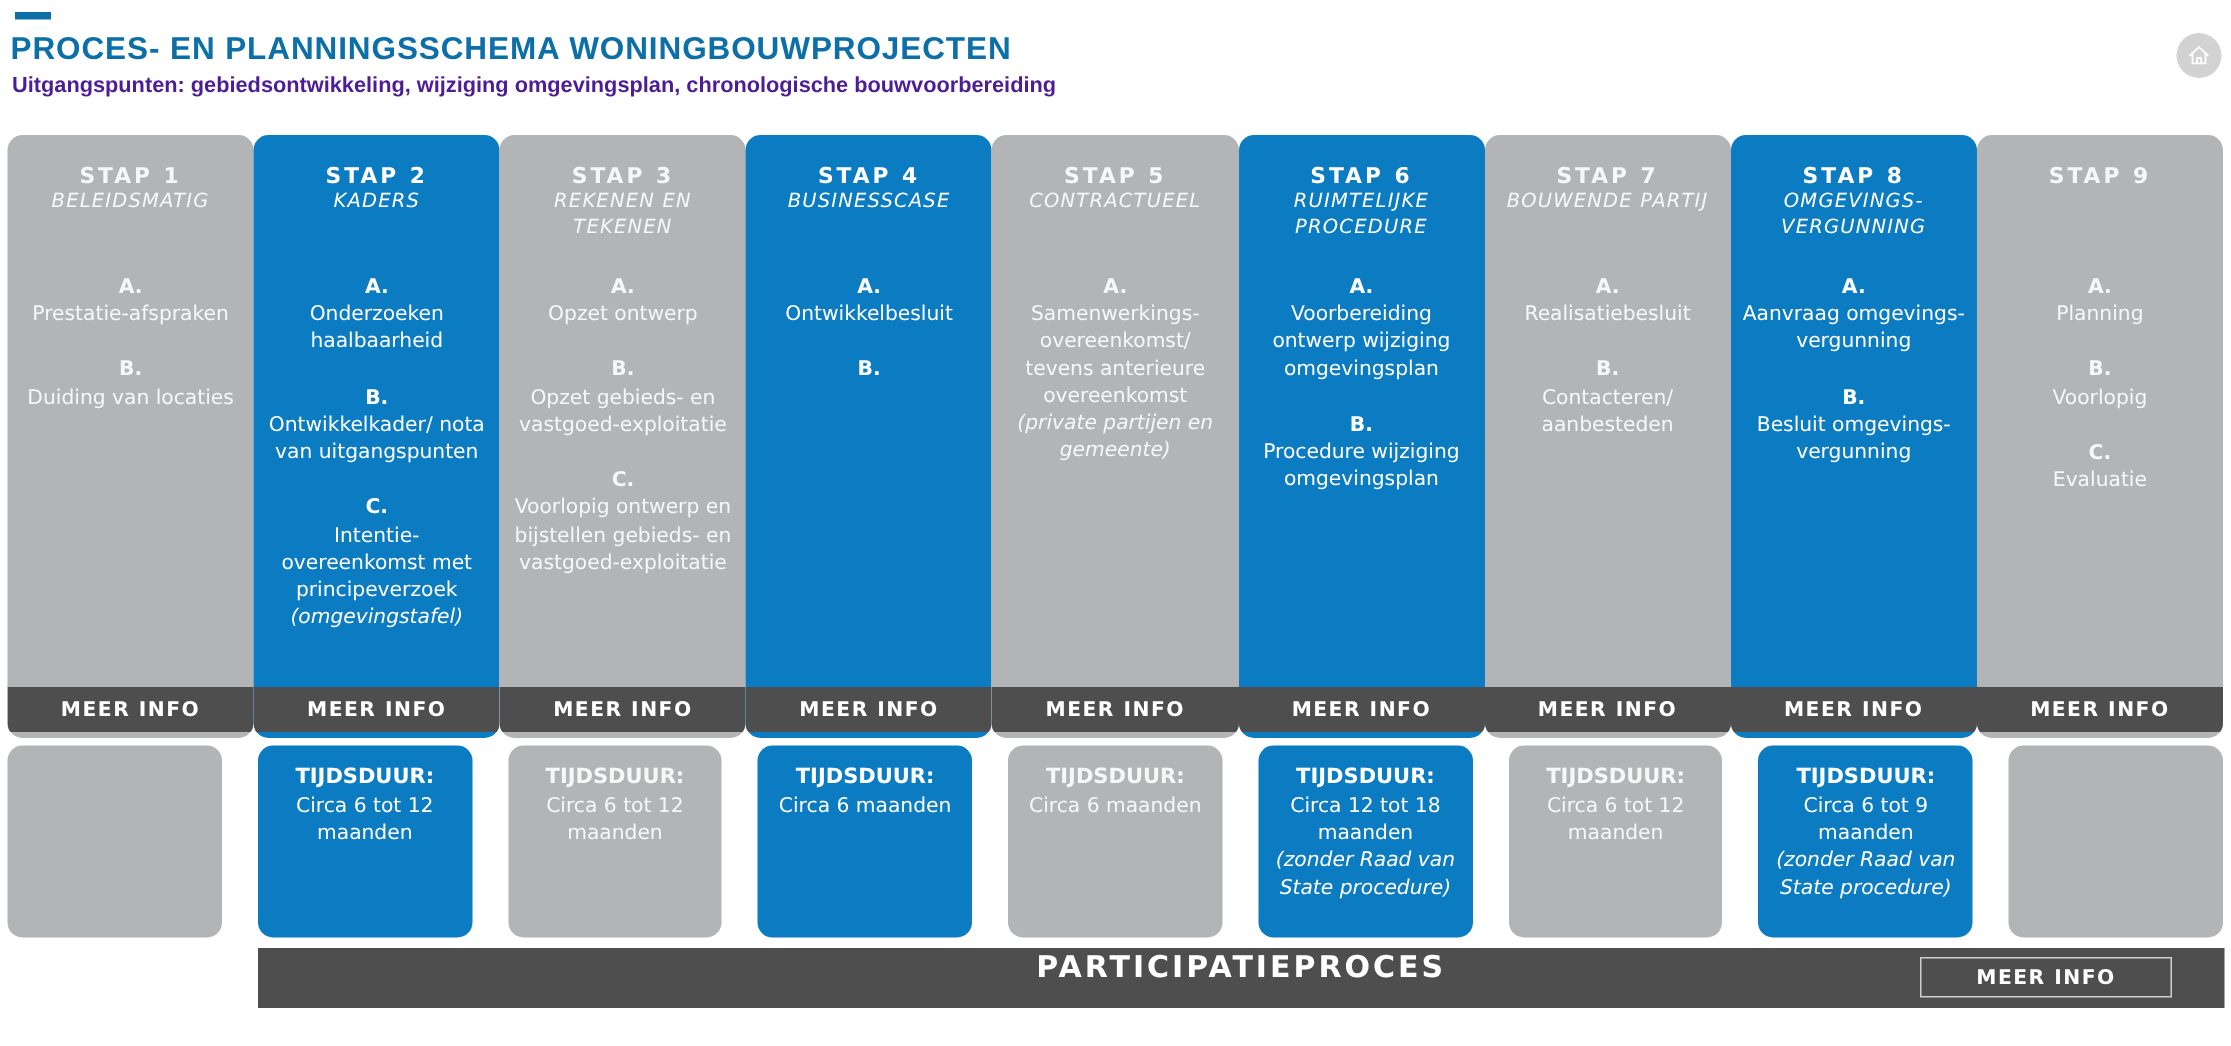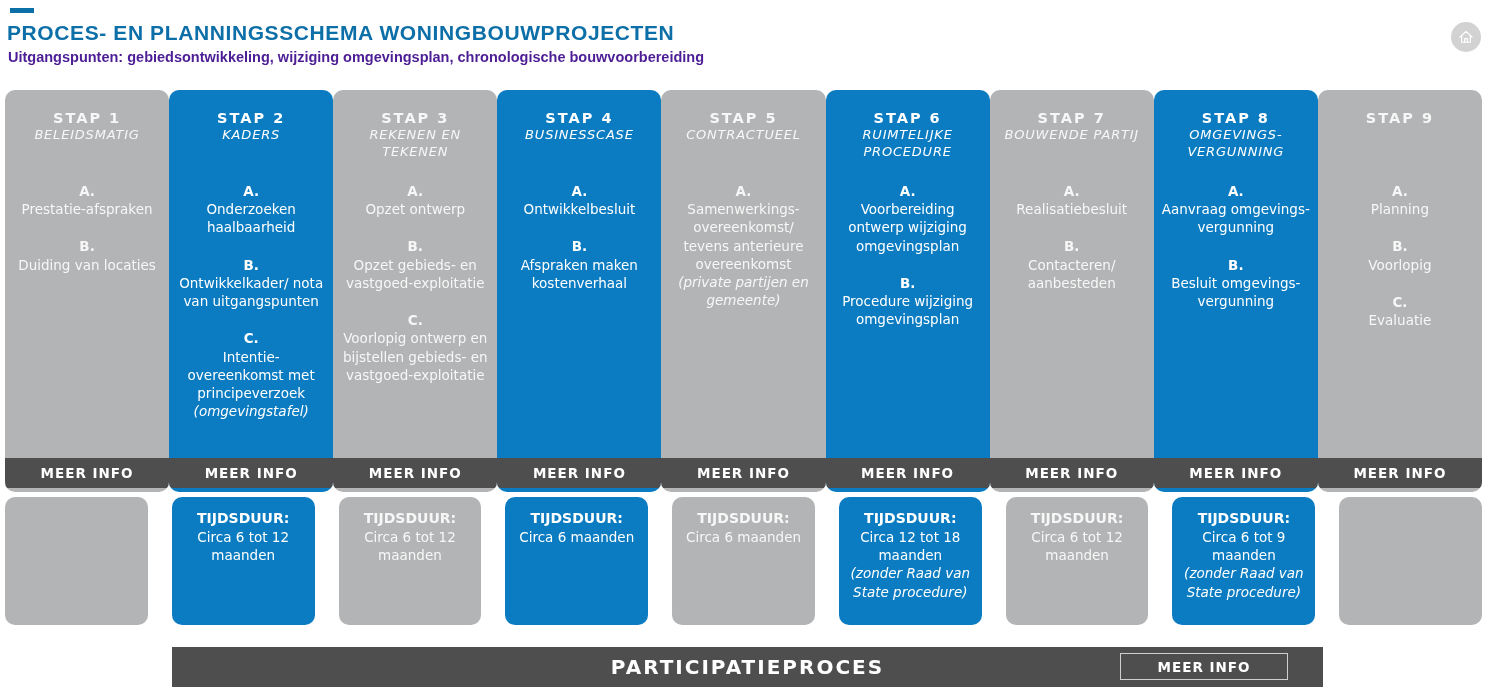--- a/index.html
+++ b/index.html
@@ -206,7 +206,6 @@
           </div>
           <div class="item">
             <div class="item-letter">B.</div>
-            <div class="item-text">Afspraken maken kostenverhaal</div>
           </div>
         </div>
     <div class="meer-info">MEER INFO</div>

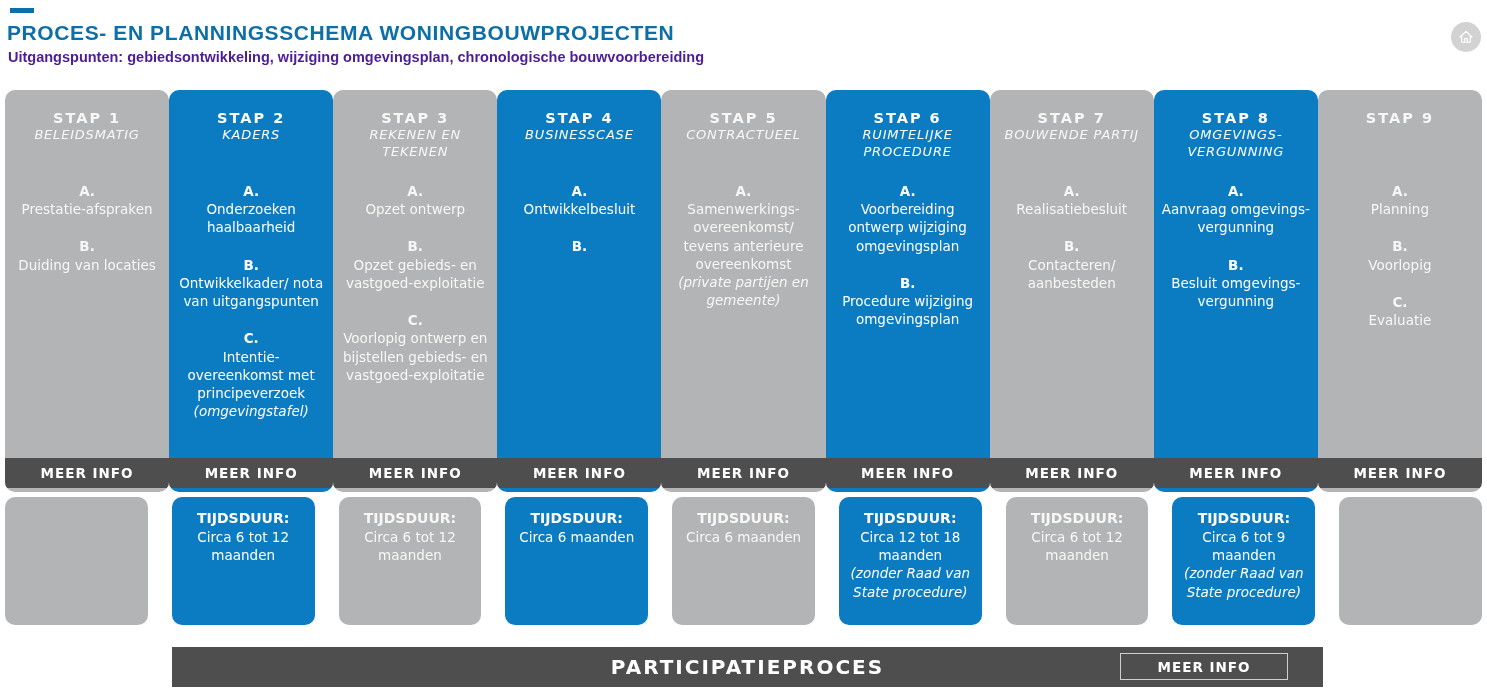--- a/index.html
+++ b/index.html
@@ -95,10 +95,10 @@
 
   
   .participation-bar {
-    position: absolute; left: 172px; top: 647px;
-    width: 1151px; height: 40px;
+    position: absolute; left: 172px; top: 632px;
+    width: 1311px; height: 40px;
     background: var(--dark);
-    display: flex; align-items: center; justify-content: center;
+    display: flex; justify-content: center;
   }
   .participation-label {
     color: #fff; font-weight: bold; font-size: 20px; letter-spacing: 2px;

